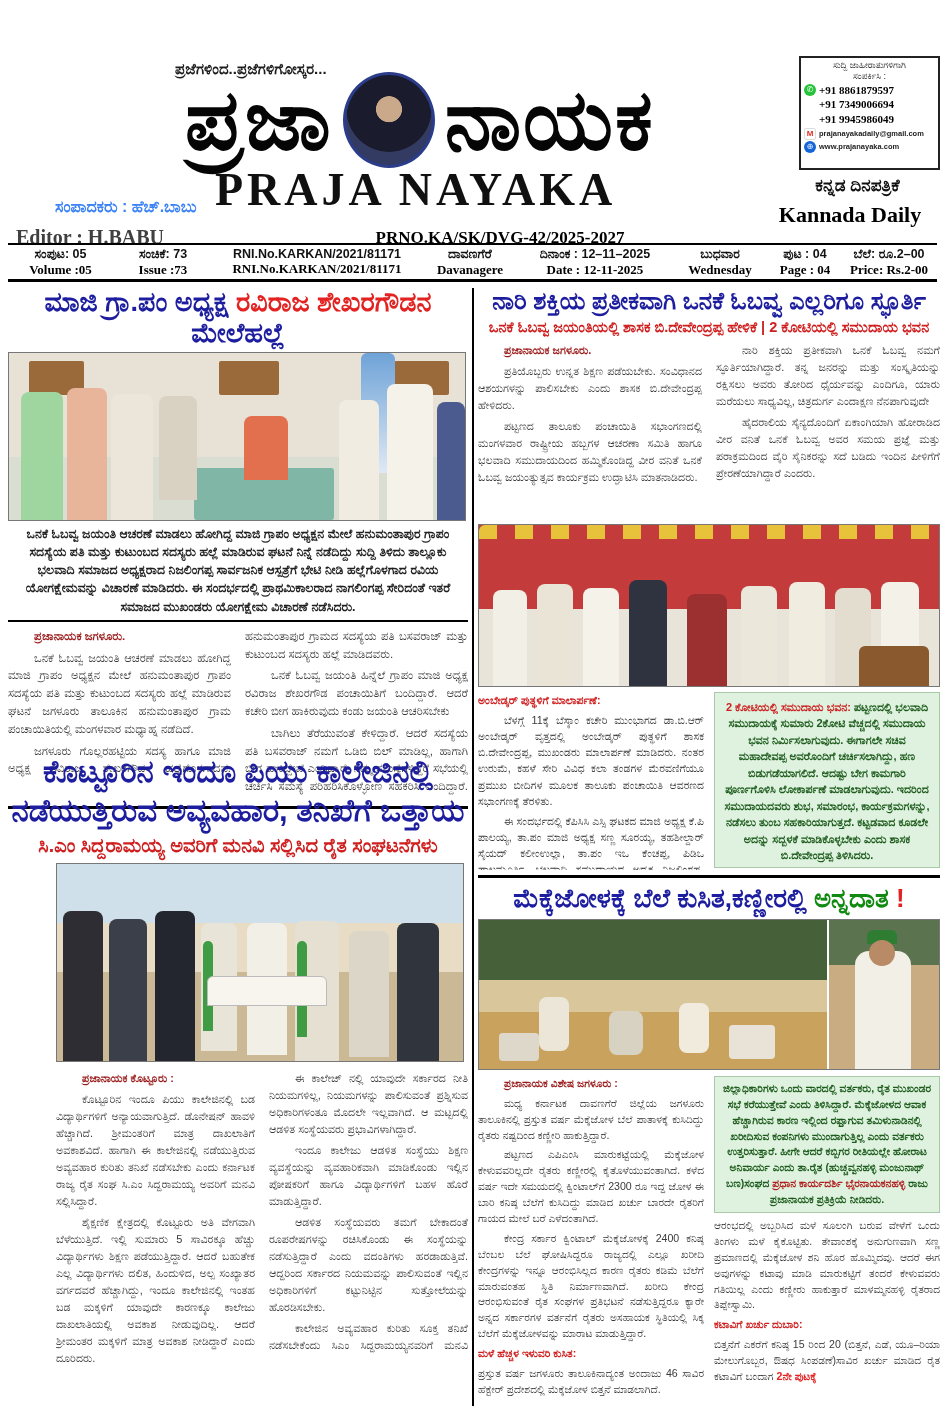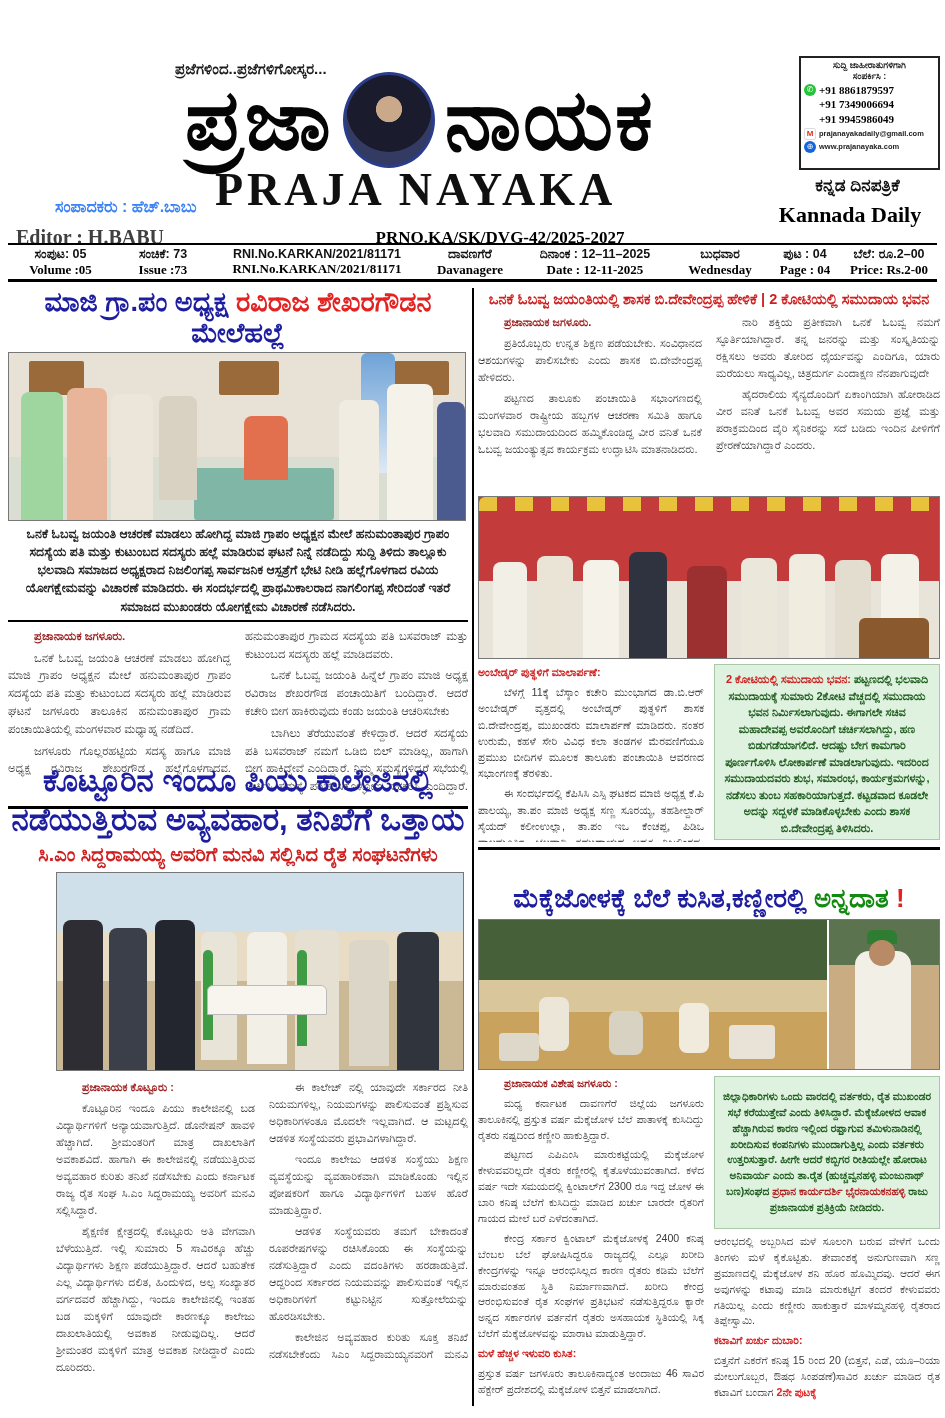--- a/index.html
+++ b/index.html
@@ -22,7 +22,7 @@
   #daily-en { left:760px; top:202px; width:180px; text-align:center; font-family:"Liberation Serif",serif; font-size:22px; font-weight:bold; color:#000; }
 
   #contact-box { left:799px; top:56px; width:141px; height:114px; border:2px solid #222; padding:2px 3px; font-size:8.5px; line-height:1.25; }
-  #contact-box .c-head { text-align:center; font-weight:bold; color:#222; font-size:9px; }
+  #contact-box .c-head { text-align:center; font-weight:normal; color:#222; font-size:9px; }
   .c-row { display:flex; align-items:center; gap:3px; margin-top:1px; }
   .c-icon { width:12px; height:12px; border-radius:50%; color:#fff; font-size:8px; display:flex; align-items:center; justify-content:center; flex:0 0 auto; }
   .wa { background:#25c33a; }

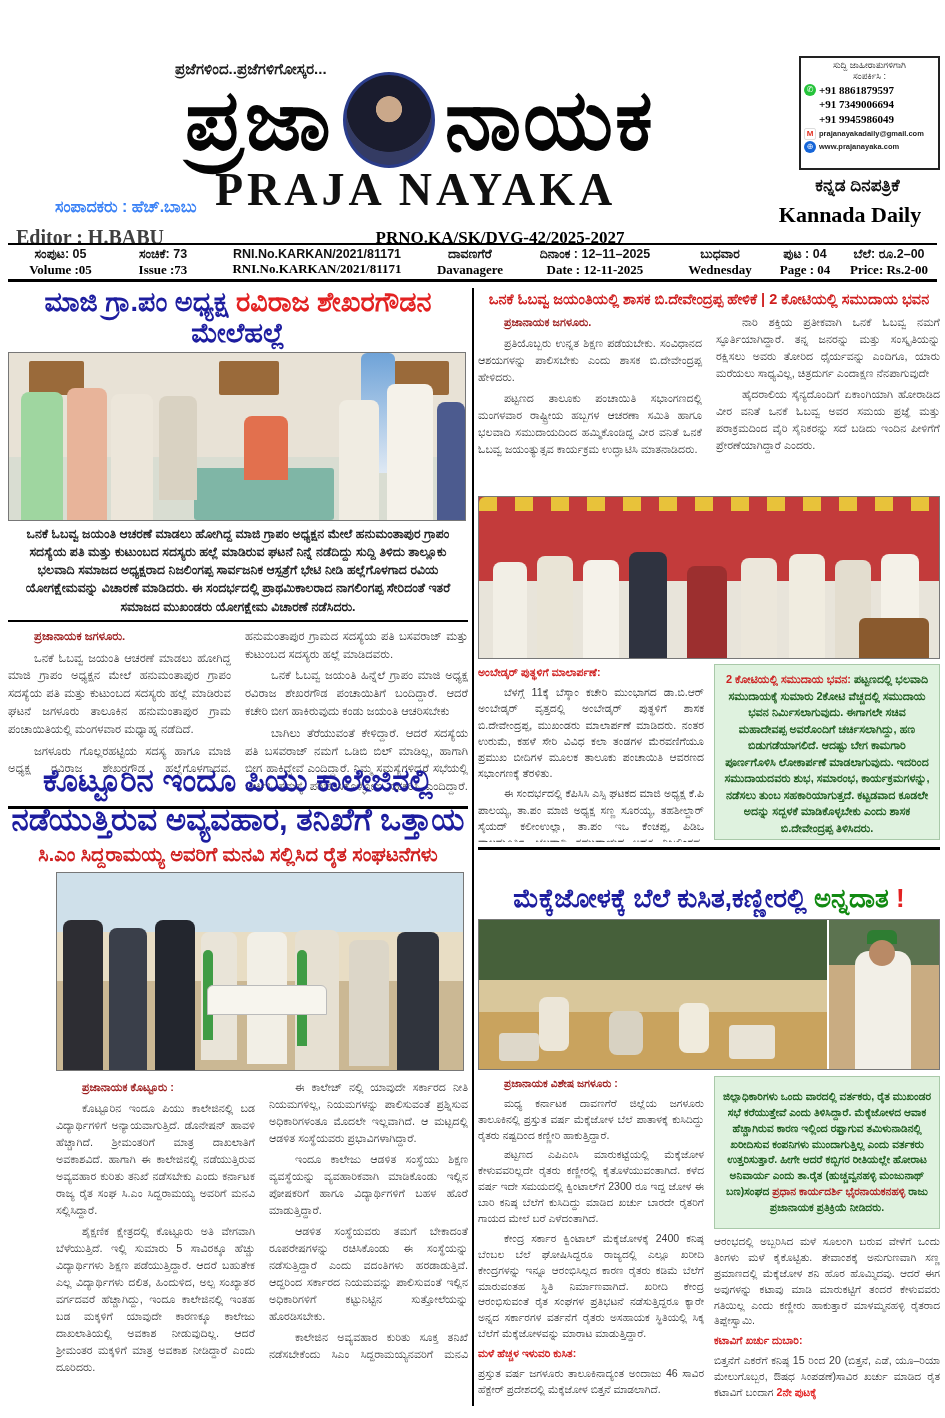--- a/index.html
+++ b/index.html
@@ -42,7 +42,7 @@
   #v-divider { left:472px; top:288px; width:2px; height:1118px; background:#000; }
 
   
-  .hl-blue { color:#1d1d9f;margin-top:9px; }
+  .hl-blue { color:#1d1d9f; }
   .hl-red { color:#e32222; }
   .hl-green { color:#128a12; }
   .headline { text-align:center; font-weight:900; line-height:1.15; }

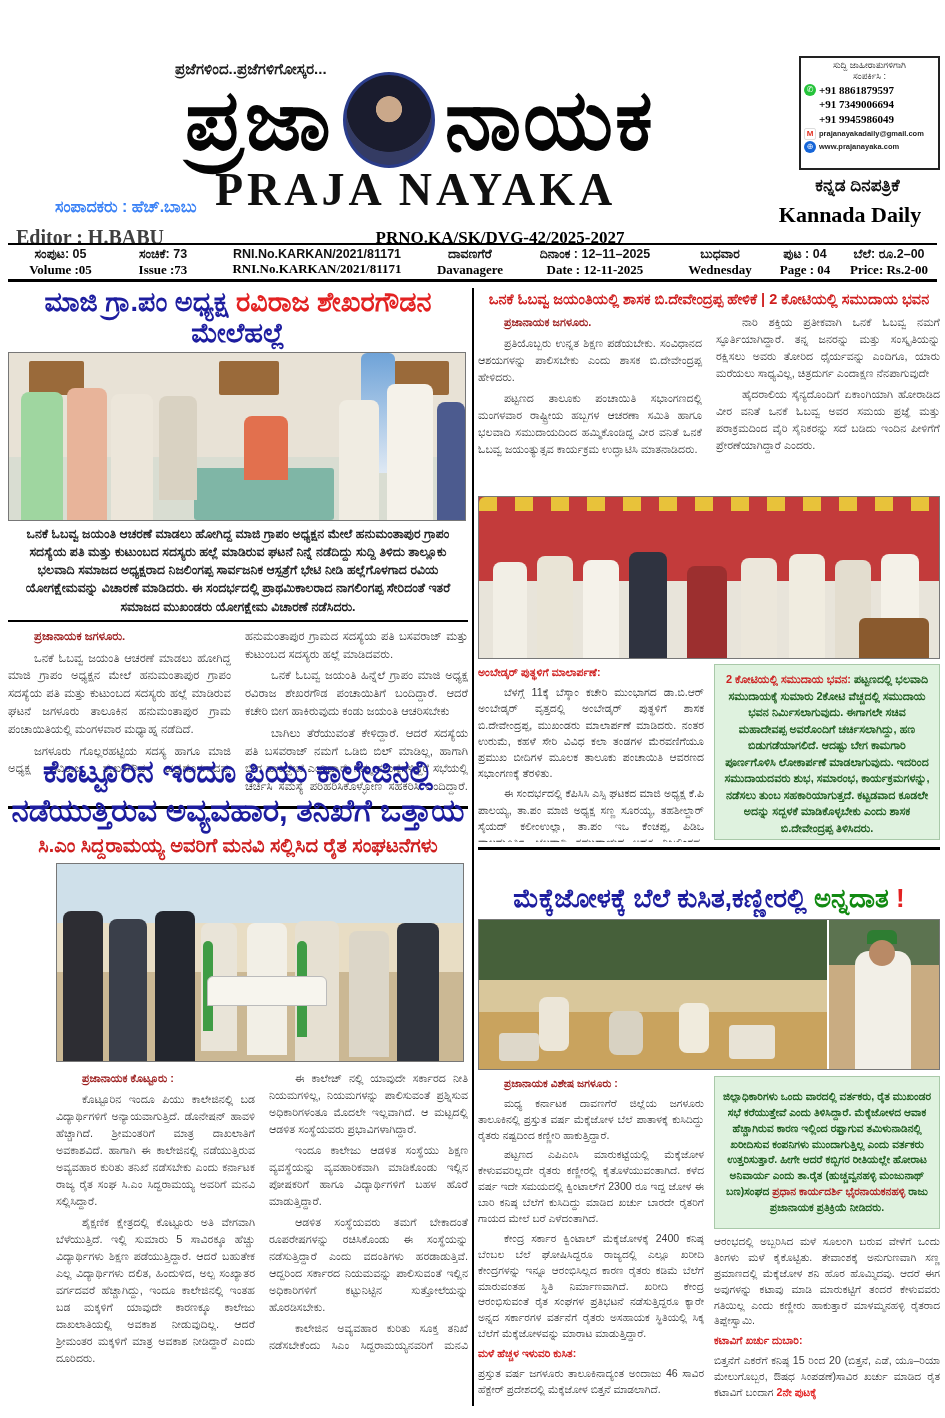--- a/index.html
+++ b/index.html
@@ -255,6 +255,7 @@
 </div>
 
 <div class="abs" id="art-c">
+  <div class="headline hl-blue" id="hl-c">ನಾರಿ ಶಕ್ತಿಯ ಪ್ರತೀಕವಾಗಿ ಒನಕೆ ಓಬವ್ವ ಎಲ್ಲರಿಗೂ ಸ್ಫೂರ್ತಿ</div>
   <div class="subhead" id="sub-c">ಒನಕೆ ಓಬವ್ವ ಜಯಂತಿಯಲ್ಲಿ ಶಾಸಕ ಬಿ.ದೇವೇಂದ್ರಪ್ಪ ಹೇಳಿಕೆ | 2 ಕೋಟಿಯಲ್ಲಿ ಸಮುದಾಯ ಭವನ</div>
   <div class="body-cols" id="body-c">
     <p><span class="dateline-inline">ಪ್ರಜಾನಾಯಕ ಜಗಳೂರು.</span></p>

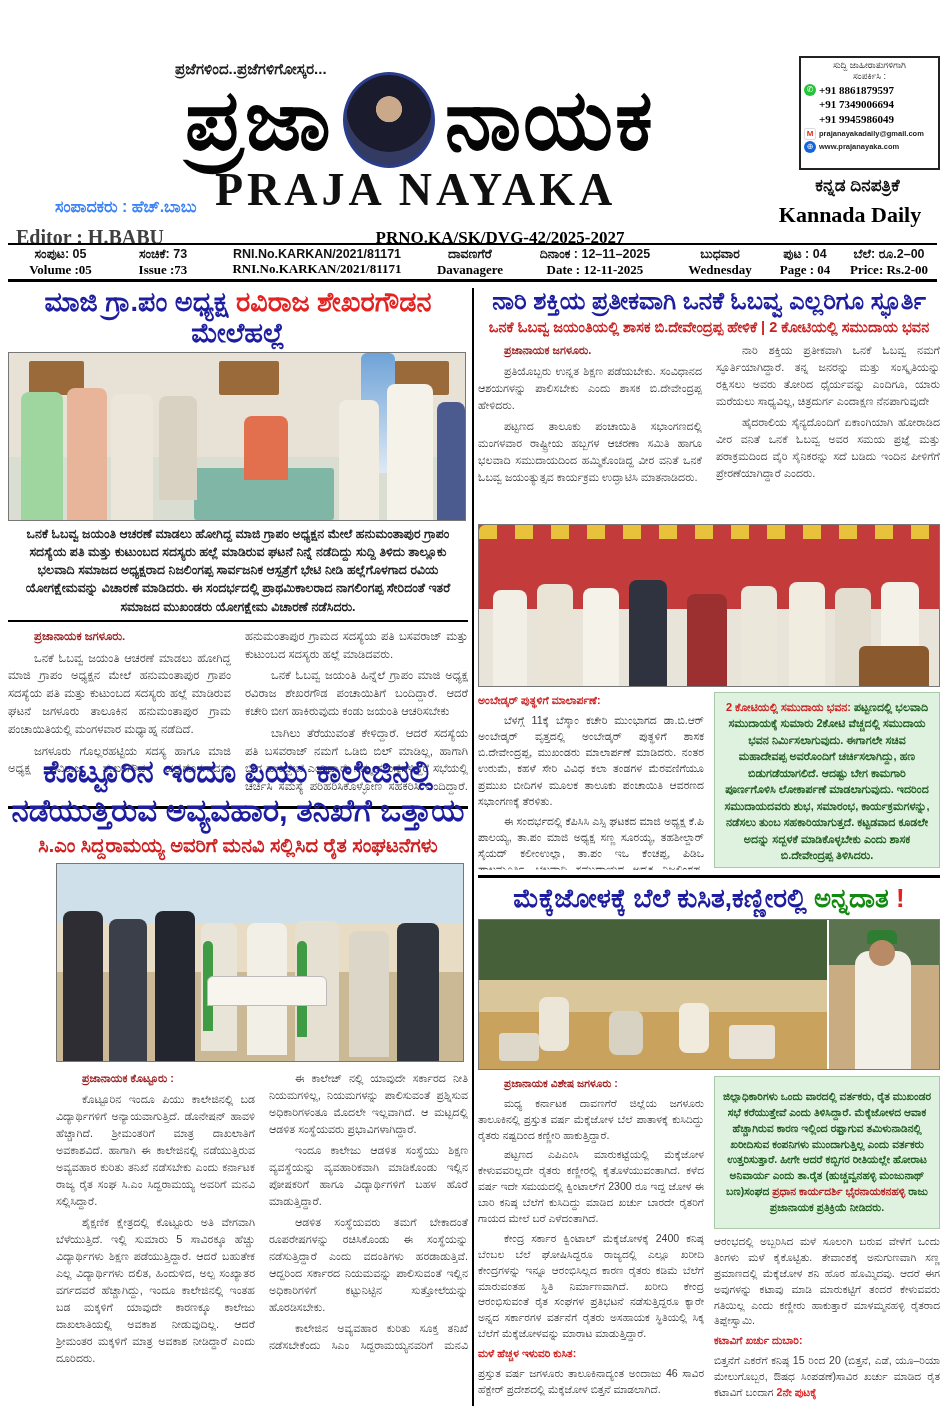--- a/index.html
+++ b/index.html
@@ -109,7 +109,7 @@
   #photo-d { width:462px; height:151px; margin-top:5px; }
   #body-d { display:flex; gap:10px; margin-top:6px; height:325px; }
   #body-d .col { width:226px; font-size:10.6px; line-height:1.5; text-align:justify; color:#3a3a3a; overflow:hidden; }
-  #gbox-d { font-size:10.6px; margin-bottom:5px; padding:12px 6px; }
+  #gbox-d { font-size:10.6px; margin-bottom:5px; padding:4px 6px; }
 </style>
 </head>
 <body>

